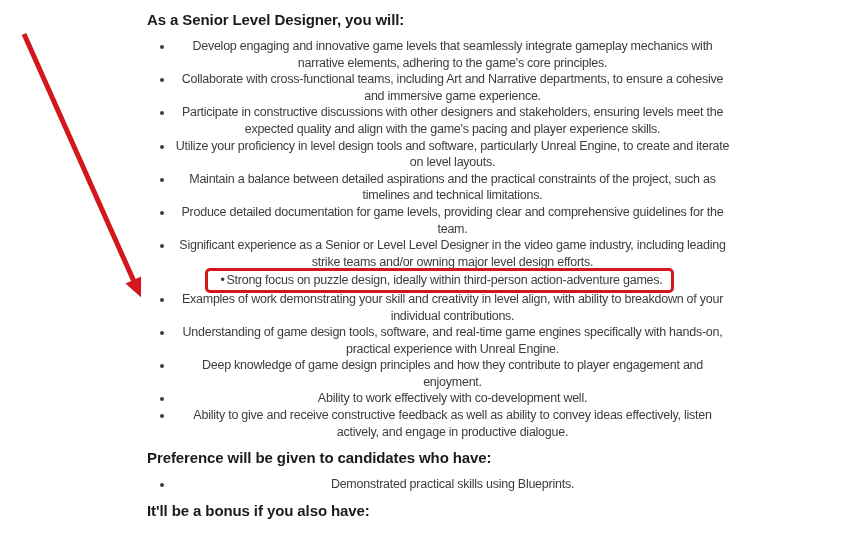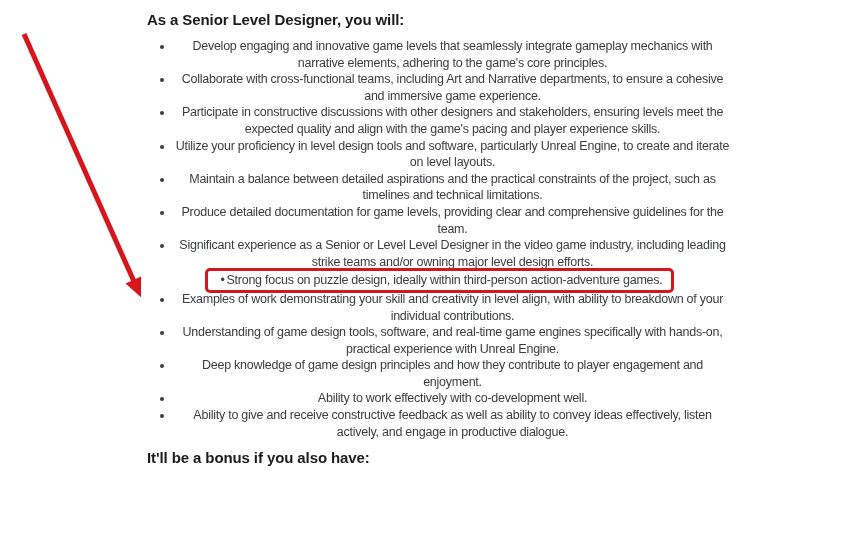--- a/index.html
+++ b/index.html
@@ -95,6 +95,7 @@
   </section>
 
   <section>
+    <h2 class="sec">Preference will be given to candidates who have:</h2>
   </section>
 
   <section>

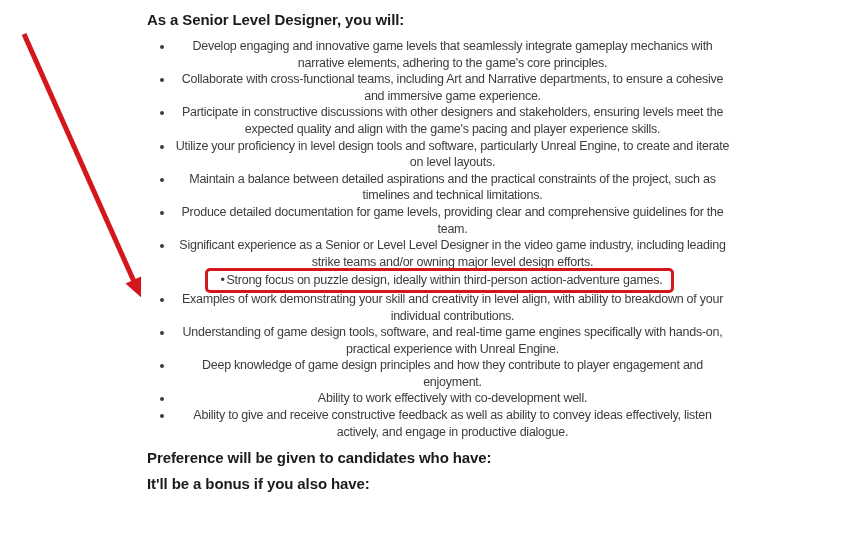--- a/index.html
+++ b/index.html
@@ -96,6 +96,9 @@
 
   <section>
     <h2 class="sec">Preference will be given to candidates who have:</h2>
+    <ul class="bullets">
+      <li>Demonstrated practical skills using Blueprints.</li>
+    </ul>
   </section>
 
   <section>

